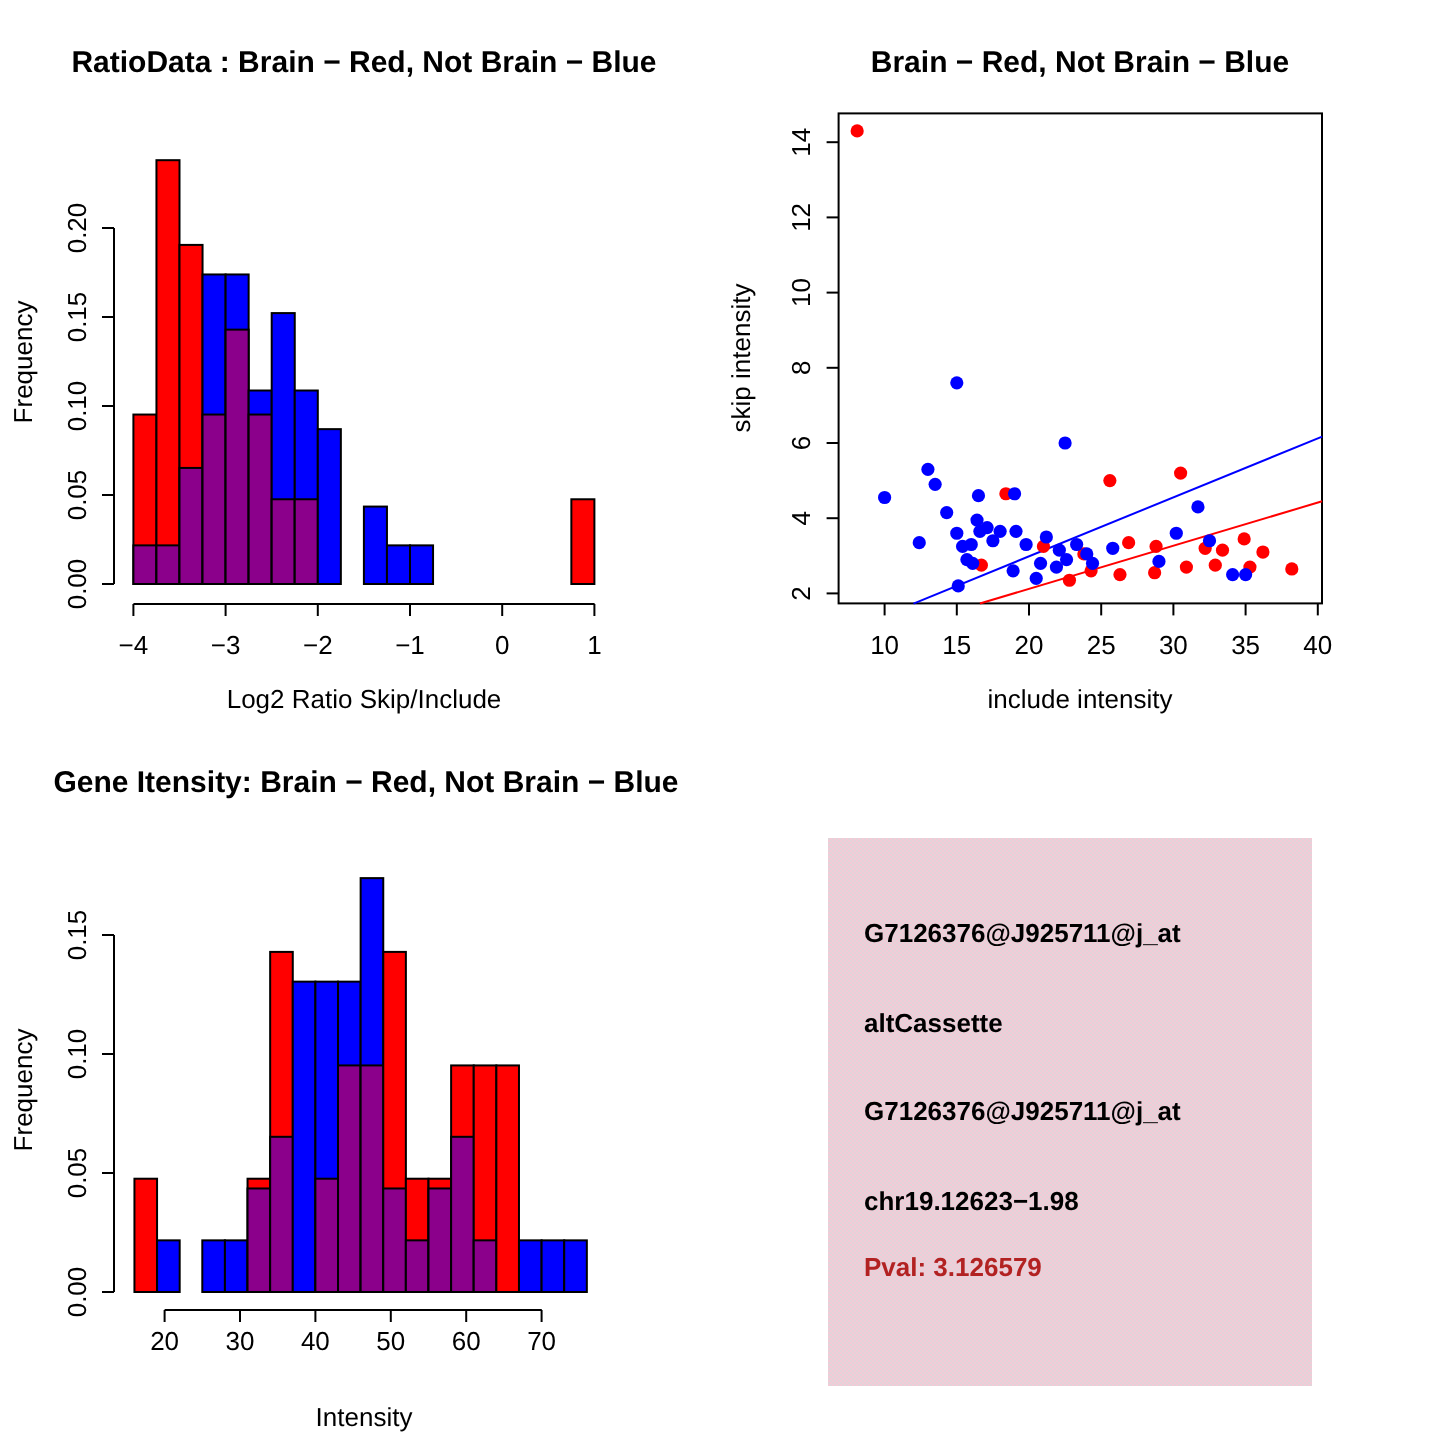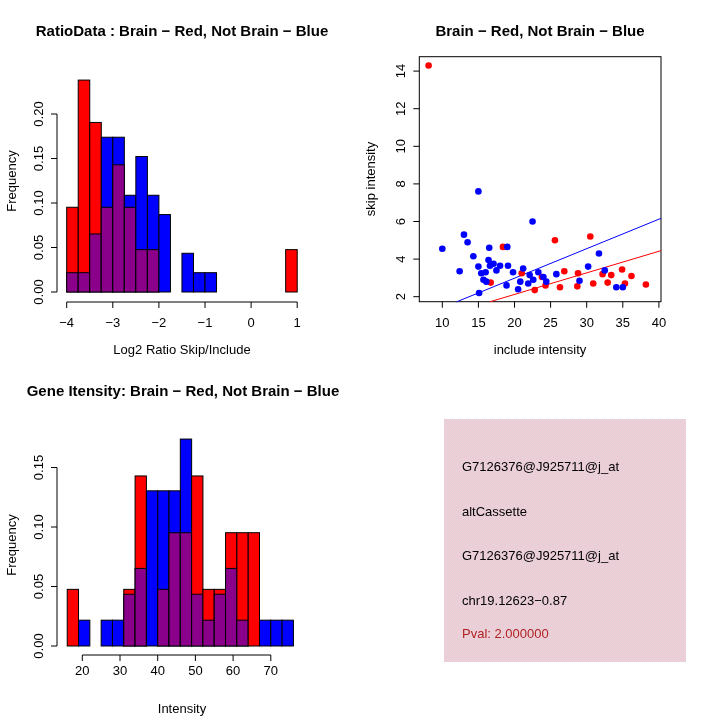--- a/index.html
+++ b/index.html
@@ -10,10 +10,10 @@
   #chart-intensity_scatter{left:360px;top:0;}
   #chart-gene_hist{left:0;top:360px;}
   .panel-svg text{font-family:"Liberation Sans",sans-serif;fill:#000;}
-  .info-panel{position:absolute;left:444px;top:419px;width:242px;height:243px;
+  .info-panel{position:absolute;left:414px;top:419px;width:242px;height:274px;
       background-color:#ecc6d1;
       background-image:conic-gradient(#f3cbd7 90deg,#e2d3d9 90deg 180deg,#f3cbd7 180deg 270deg,#e2d3d9 270deg);
-      background-size:2px 2px;}
+      background-size:2px 2px;font-weight:bold;}
   .info-line{position:absolute;left:18px;font-size:13px;color:#000;white-space:nowrap;}
   .info-line.l0{top:40px;}
   .info-line.l1{top:85px;text-align:center;}

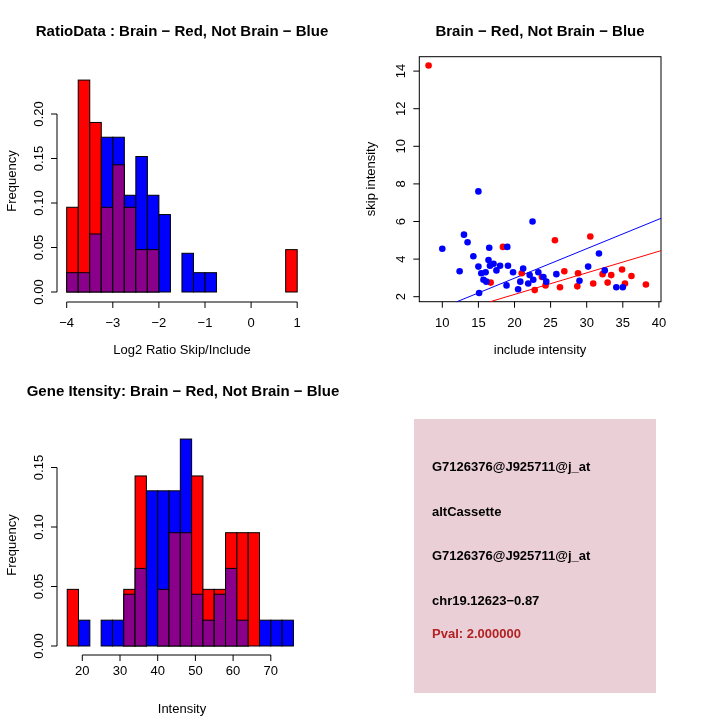--- a/index.html
+++ b/index.html
@@ -237,7 +237,7 @@
     <div class="info-line l0">G7126376@J925711@j_at</div>
     <div class="info-line l1">altCassette</div>
     <div class="info-line l2">G7126376@J925711@j_at</div>
-    <div class="info-line l3">chr19.12623−0.87</div>
+    <div class="info-line l3">chr19.12623−1.98</div>
     <div class="info-line l4 pval" style="color: rgb(178, 34, 34);">Pval: 2.000000</div>
   </div>
 </div>

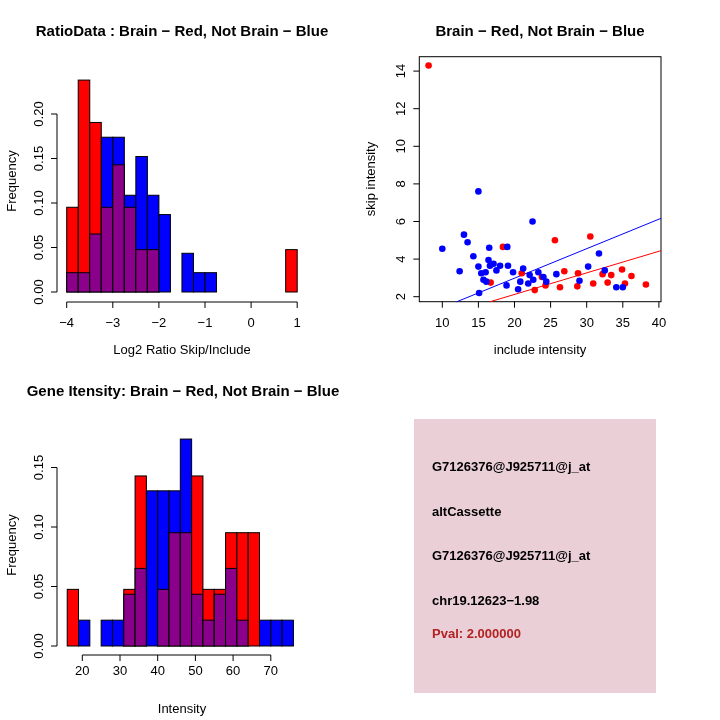--- a/index.html
+++ b/index.html
@@ -238,7 +238,7 @@
     <div class="info-line l1">altCassette</div>
     <div class="info-line l2">G7126376@J925711@j_at</div>
     <div class="info-line l3">chr19.12623−1.98</div>
-    <div class="info-line l4 pval" style="color: rgb(178, 34, 34);">Pval: 2.000000</div>
+    <div class="info-line l4 pval" style="color: rgb(178, 34, 34);">Pval: 3.126579</div>
   </div>
 </div>
 

